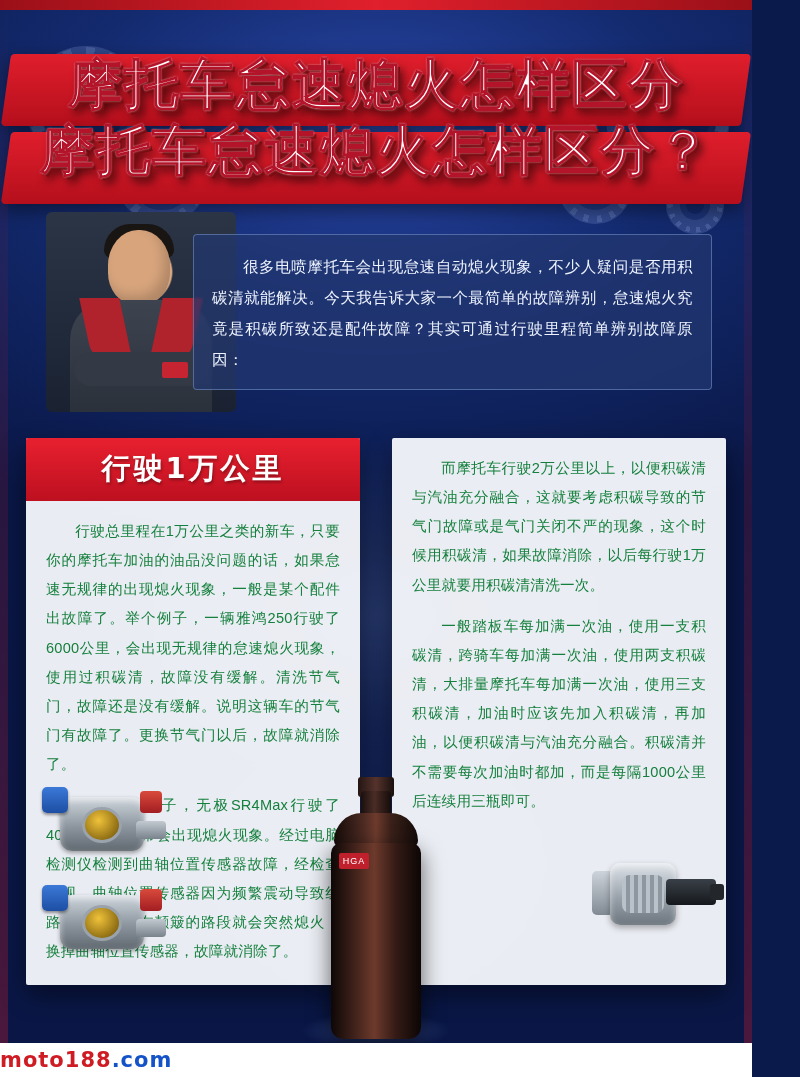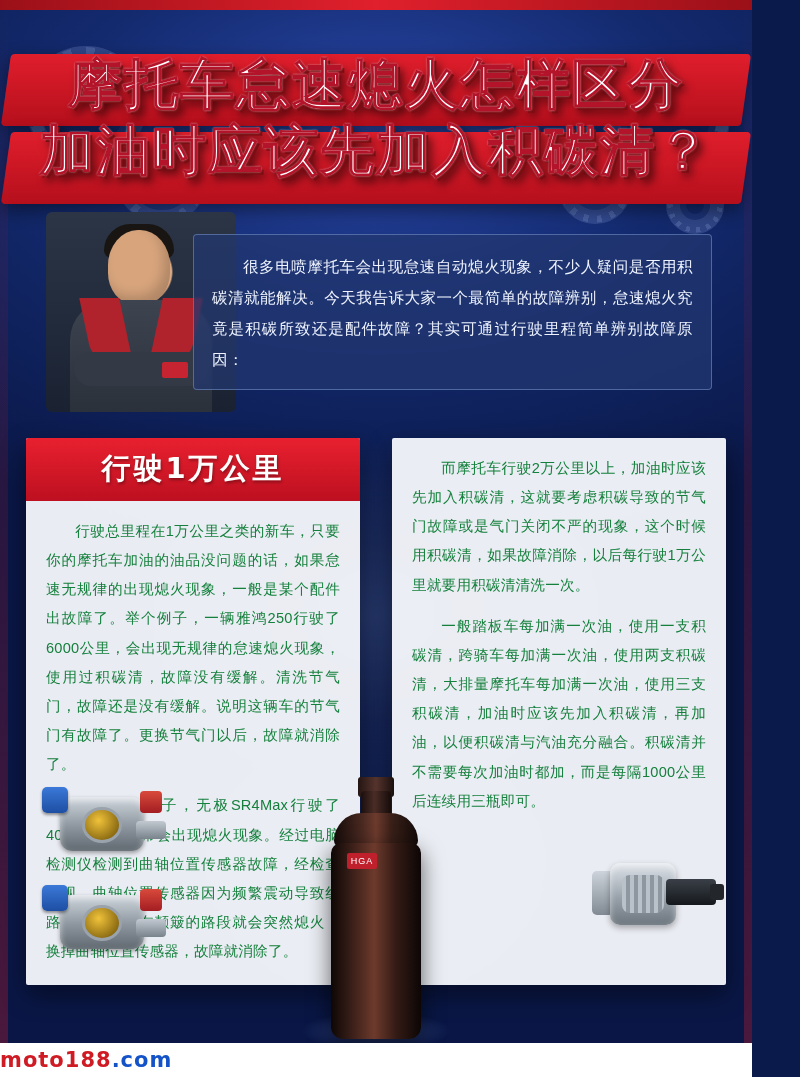--- a/index.html
+++ b/index.html
@@ -375,7 +375,7 @@
       <div class="title-band"></div>
       <div class="title-band b2"></div>
       <span class="title-line">摩托车怠速熄火怎样区分</span>
-      <span class="title-line">加油时应该先加入积碳清？</span>
+      <span class="title-line">摩托车怠速熄火怎样区分？</span>
     </div>
   </div>
 

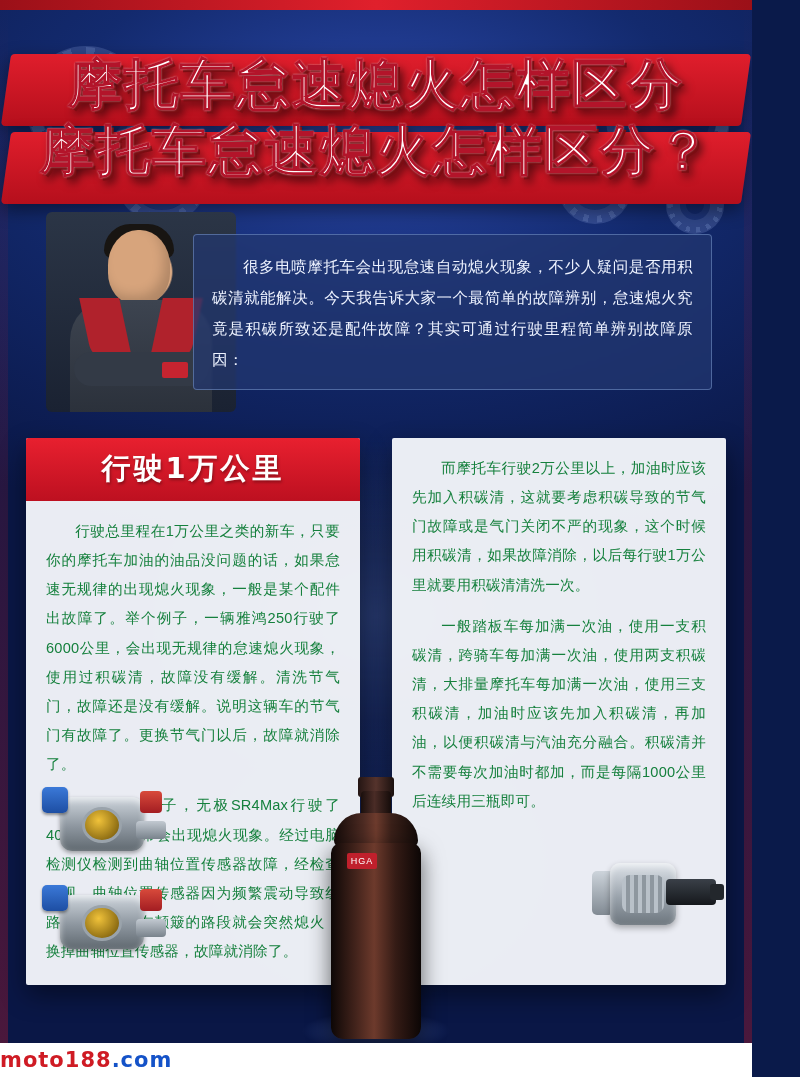--- a/index.html
+++ b/index.html
@@ -422,7 +422,7 @@
 
     <div class="col">
       <div class="col-body">
-        <p>而摩托车行驶2万公里以上，加油时应该先加入积碳清，这就要考虑积碳导致的节气门故障或是气门关闭不严的现象，这个时候用积碳清，如果故障消除，以后每行驶1万公里就要用积碳清清洗一次。</p>
+        <p>而摩托车行驶2万公里以上，以便积碳清与汽油充分融合，这就要考虑积碳导致的节气门故障或是气门关闭不严的现象，这个时候用积碳清，如果故障消除，以后每行驶1万公里就要用积碳清清洗一次。</p>
         <p>一般踏板车每加满一次油，使用一支积碳清，跨骑车每加满一次油，使用两支积碳清，大排量摩托车每加满一次油，使用三支积碳清，加油时应该先加入积碳清，再加油，以便积碳清与汽油充分融合。积碳清并不需要每次加油时都加，而是每隔1000公里后连续用三瓶即可。</p>
       </div>
       <div class="illus-right">

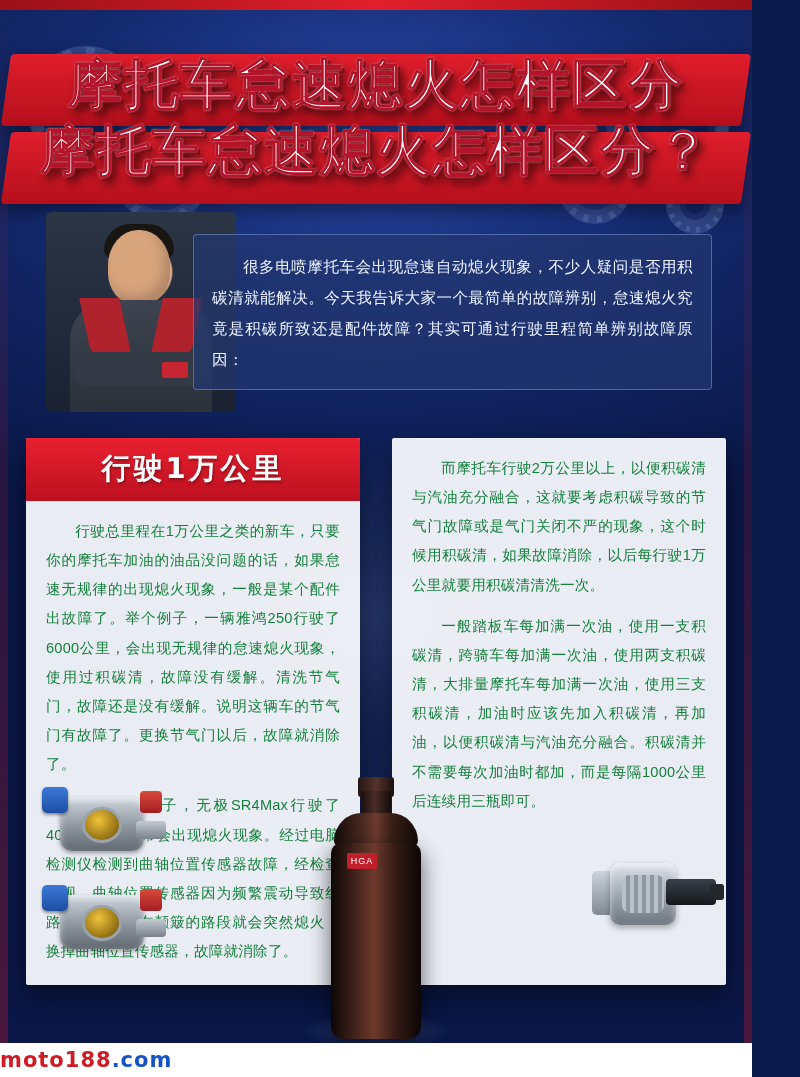--- a/index.html
+++ b/index.html
@@ -300,7 +300,7 @@
     box-shadow: 0 8px 22px rgba(0,0,0,0.6);
   }
   .bottle .label-top {
-    position: absolute; left: 16px; top: 10px;
+    position: absolute; left: 8px; top: 10px;
     width: 30px; height: 16px;
     background: #c0202c; border-radius: 2px;
     color: #fff; font-size: 9px; line-height: 16px; text-align: center;

